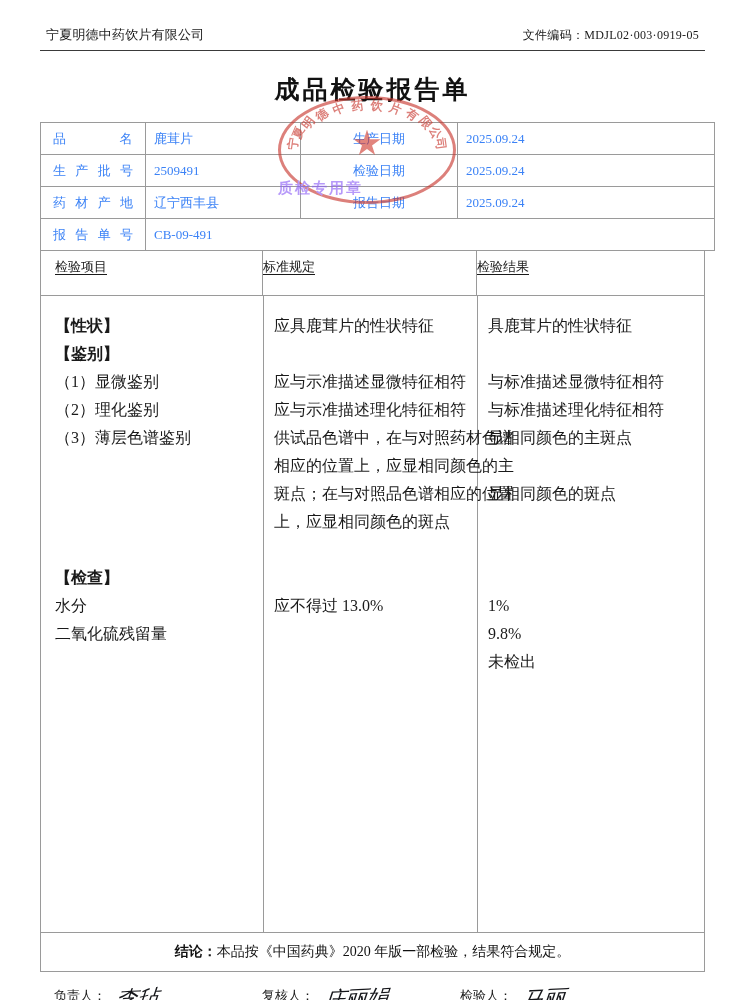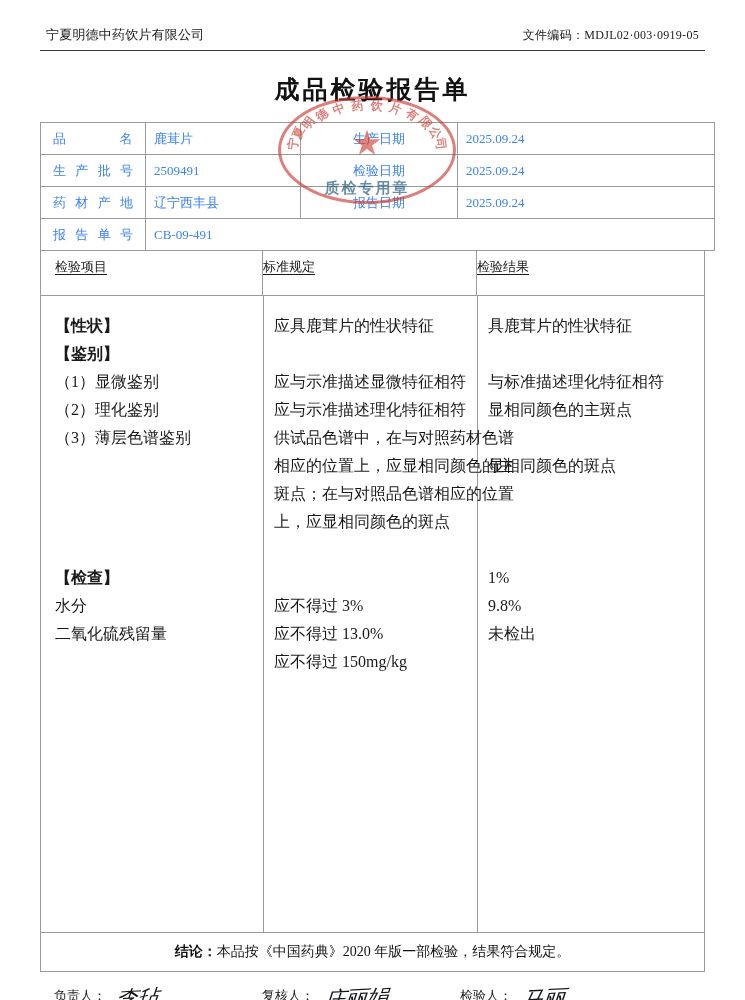--- a/index.html
+++ b/index.html
@@ -224,11 +224,10 @@
     left: 0;
     bottom: 8%;
     width: 100%;
-    text-align: center;
     font-size: 17px;
     font-weight: bold;
     letter-spacing: 2px;
-    color: #0c4a6e;
+    color: #8b5cf6;
   }
   #seal-top {
     left: 278px;

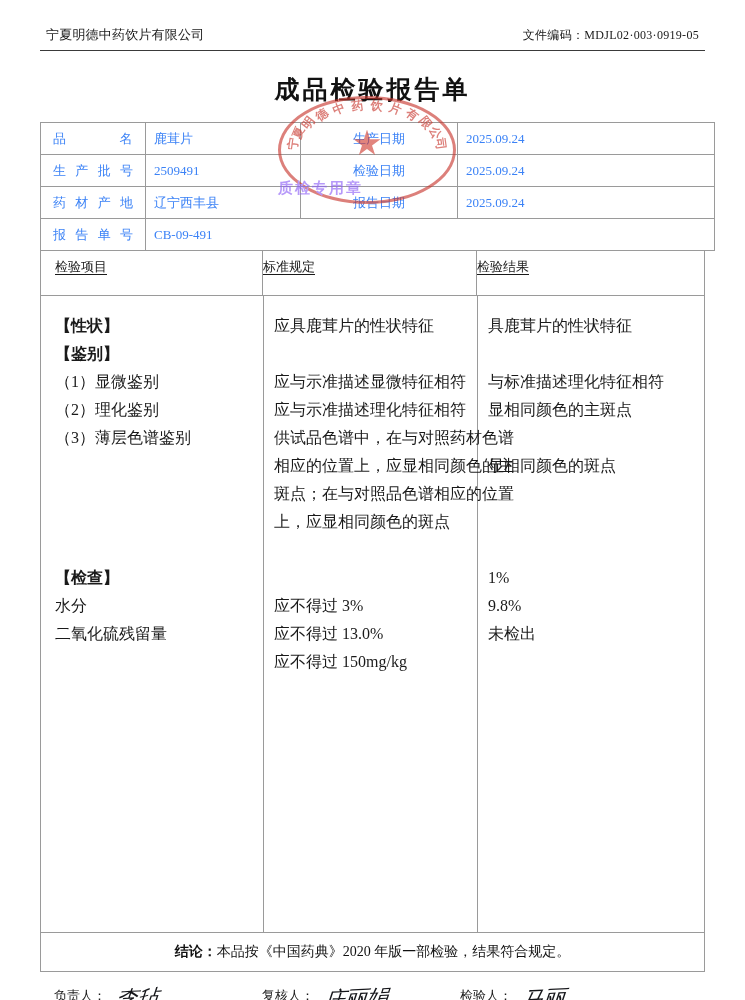--- a/index.html
+++ b/index.html
@@ -323,6 +323,7 @@
       <div class="cell-col col-result" id="col-result">
           <div class="line">具鹿茸片的性状特征</div>
           <div class="line blank">&nbsp;</div>
+          <div class="line">与标准描述显微特征相符</div>
           <div class="line">与标准描述理化特征相符</div>
           <div class="line">显相同颜色的主斑点</div>
           <div class="line blank">&nbsp;</div>

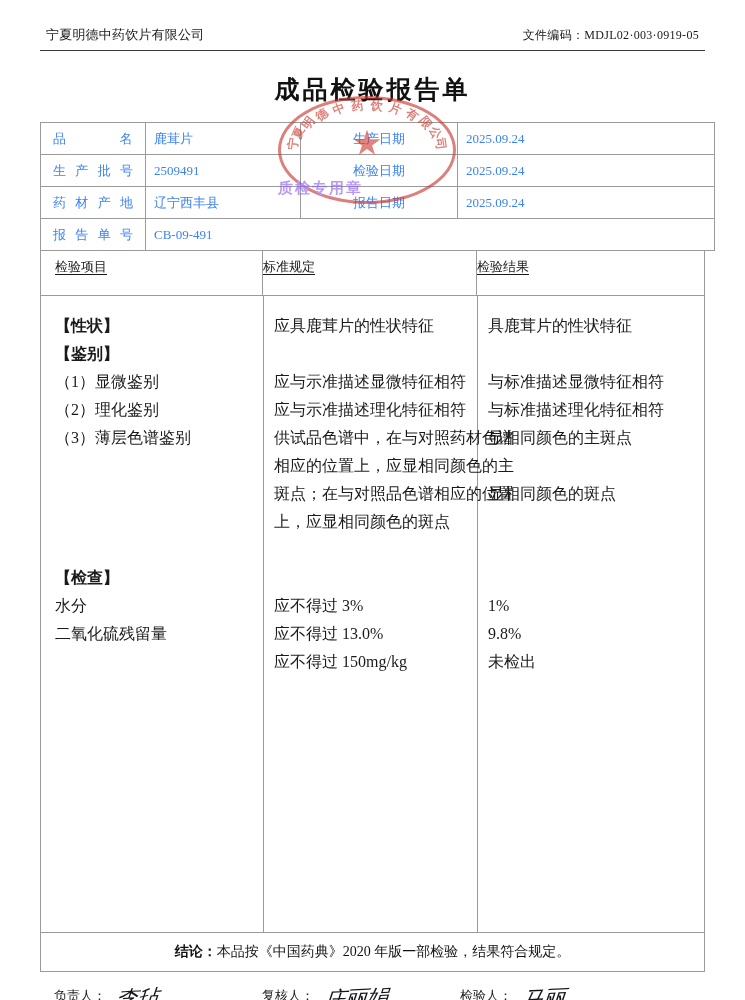--- a/index.html
+++ b/index.html
@@ -316,7 +316,6 @@
           <div class="line">上，应显相同颜色的斑点</div>
           <div class="line blank">&nbsp;</div>
           <div class="line blank">&nbsp;</div>
-          <div class="line">应不得过 3%</div>
           <div class="line">应不得过 13.0%</div>
           <div class="line">应不得过 150mg/kg</div>
         </div>

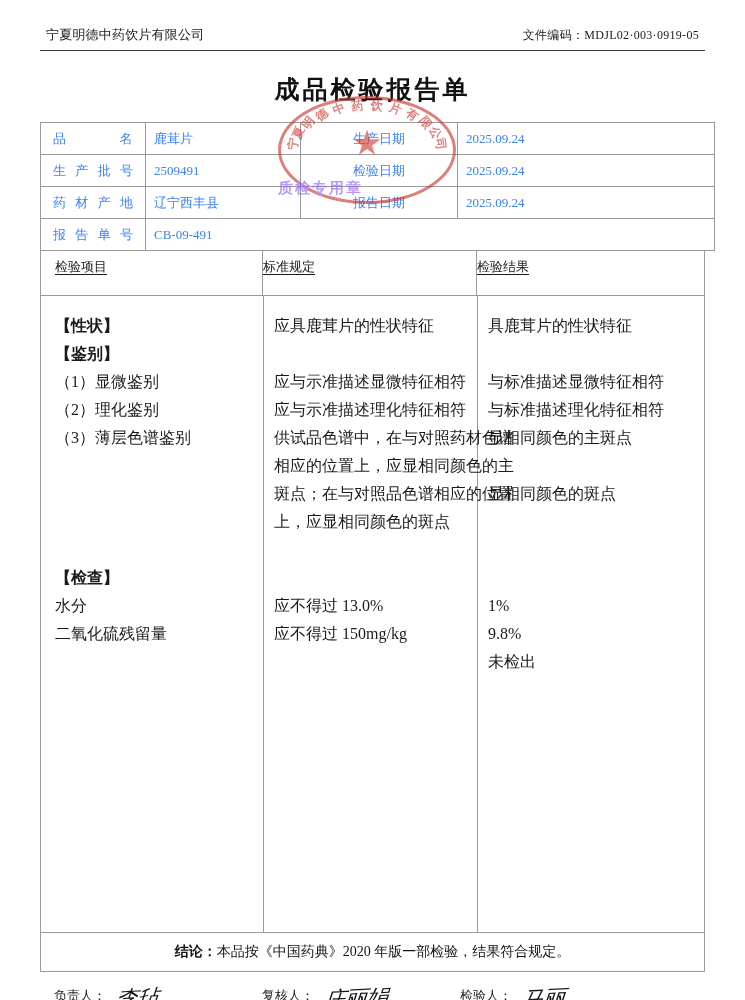--- a/index.html
+++ b/index.html
@@ -317,7 +317,6 @@
           <div class="line blank">&nbsp;</div>
           <div class="line blank">&nbsp;</div>
           <div class="line">应不得过 13.0%</div>
-          <div class="line">应不得过 150mg/kg</div>
         </div>
       <div class="cell-col col-result" id="col-result">
           <div class="line">具鹿茸片的性状特征</div>

